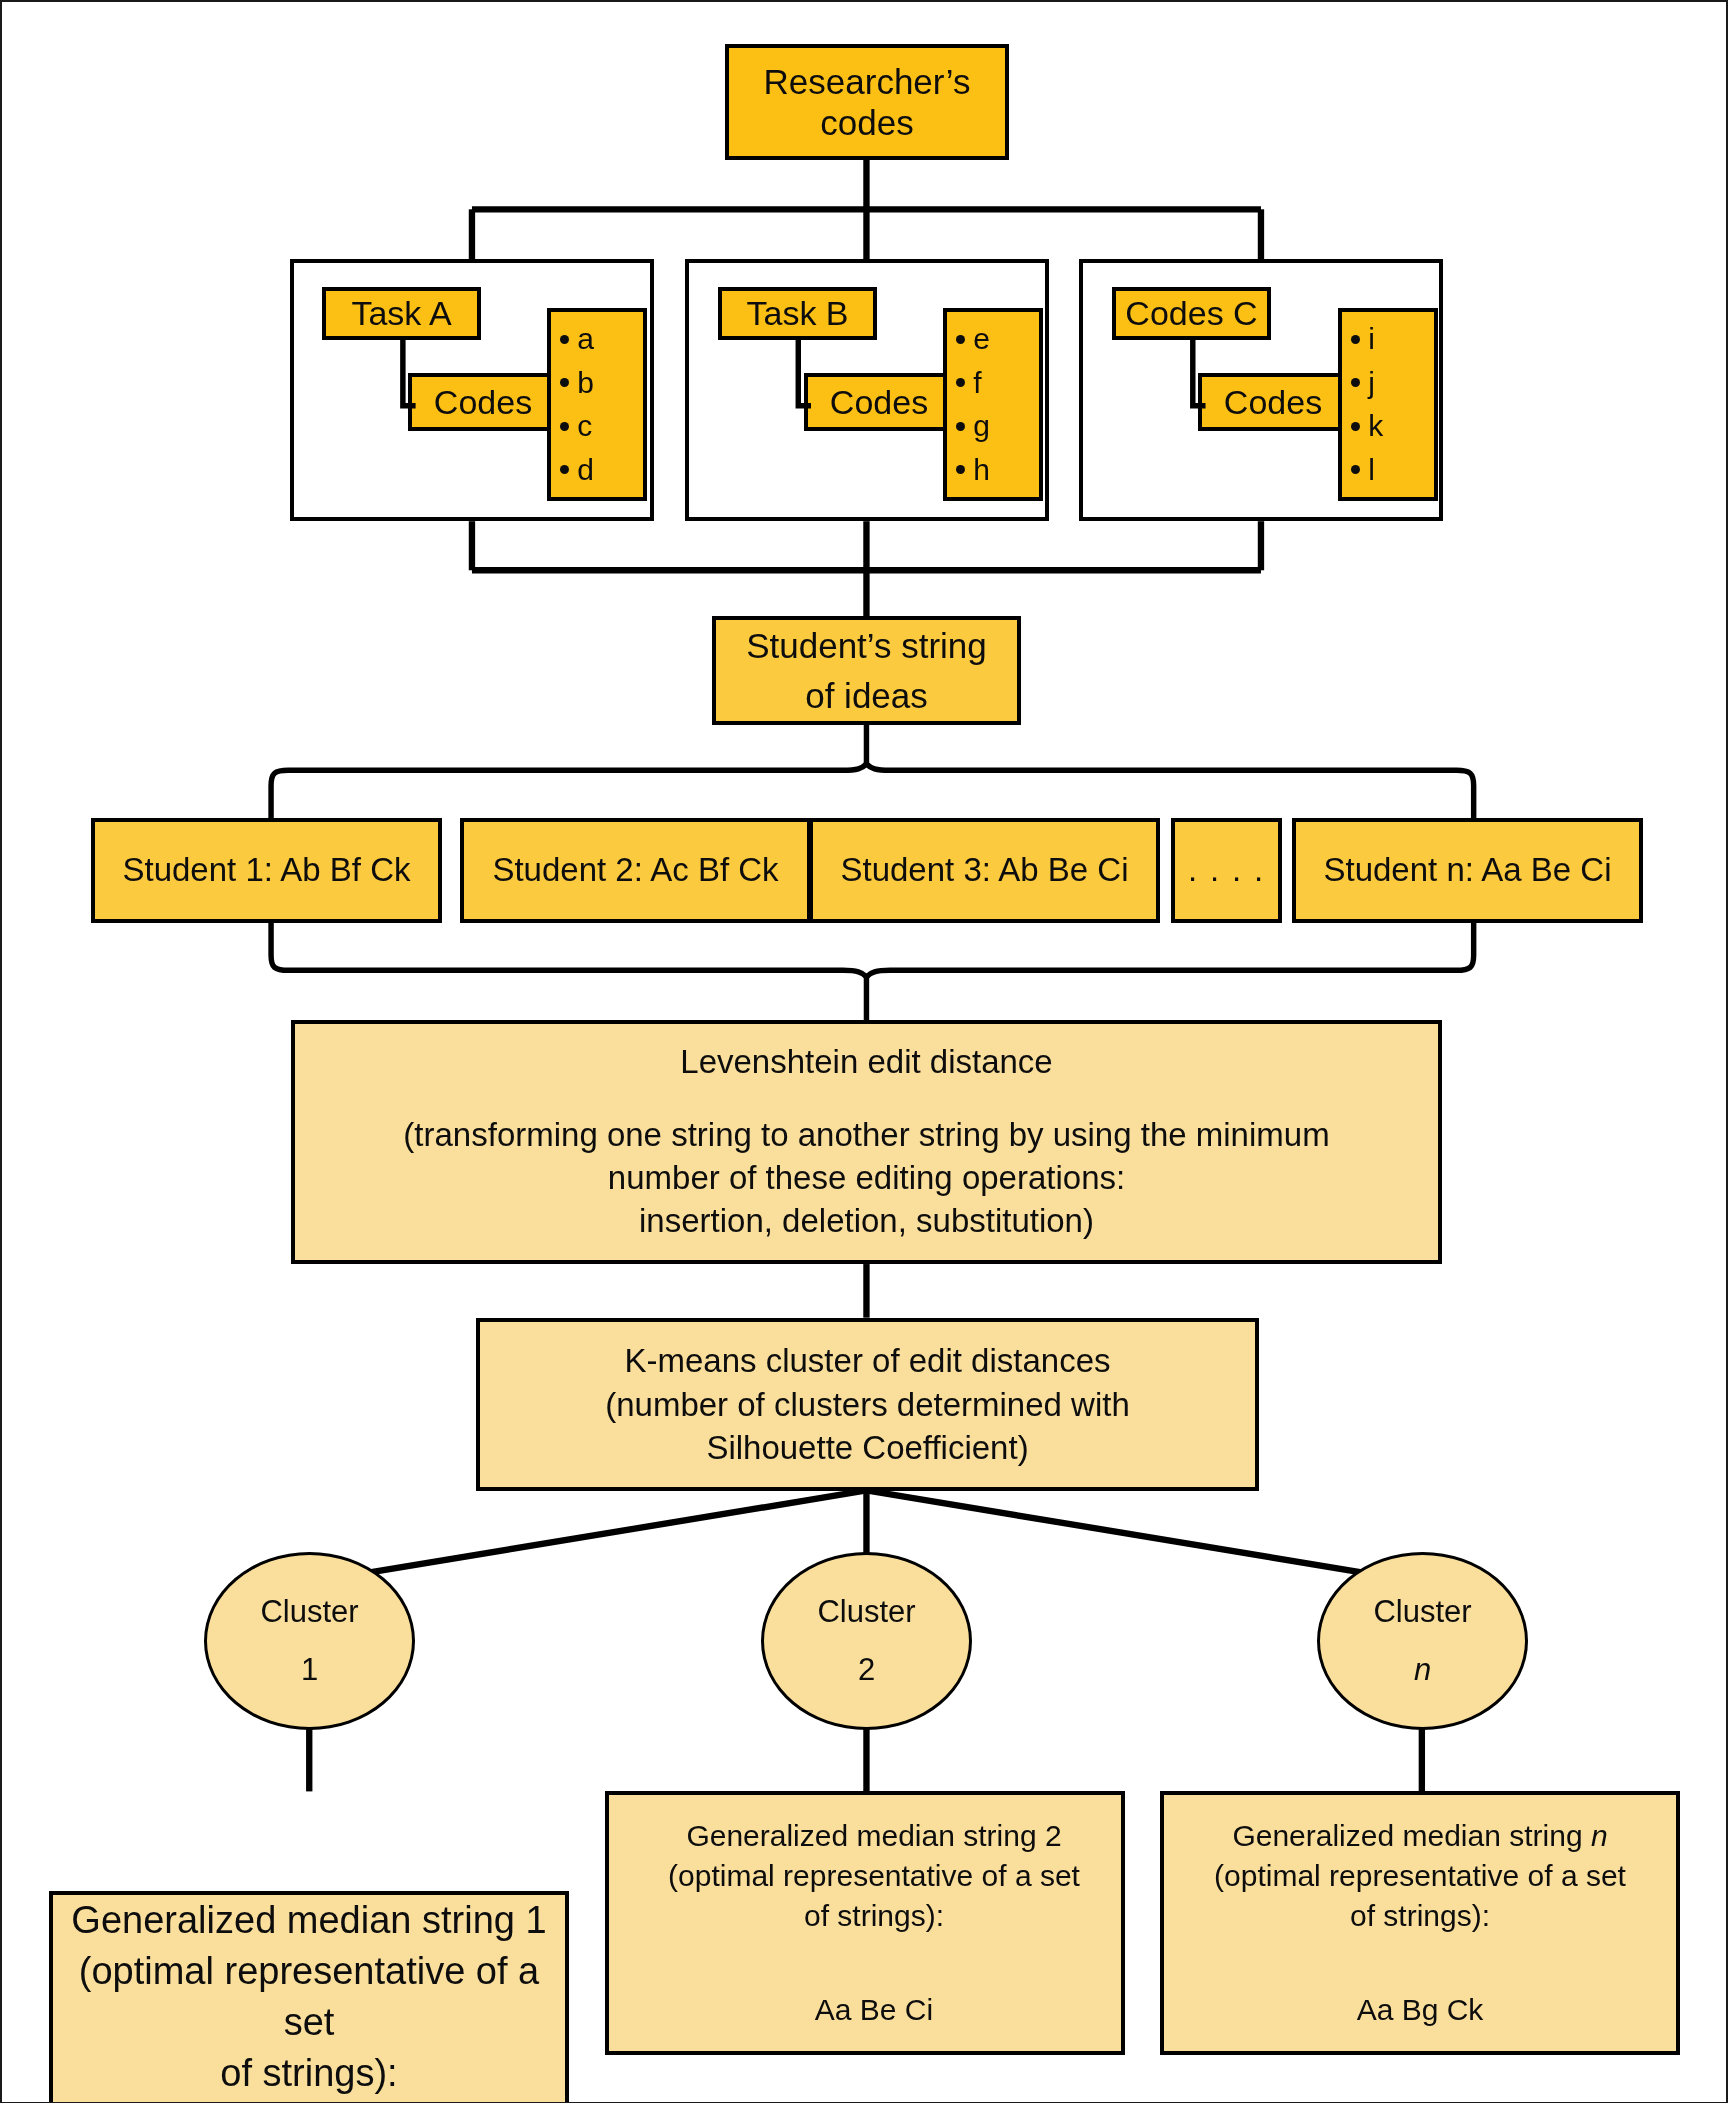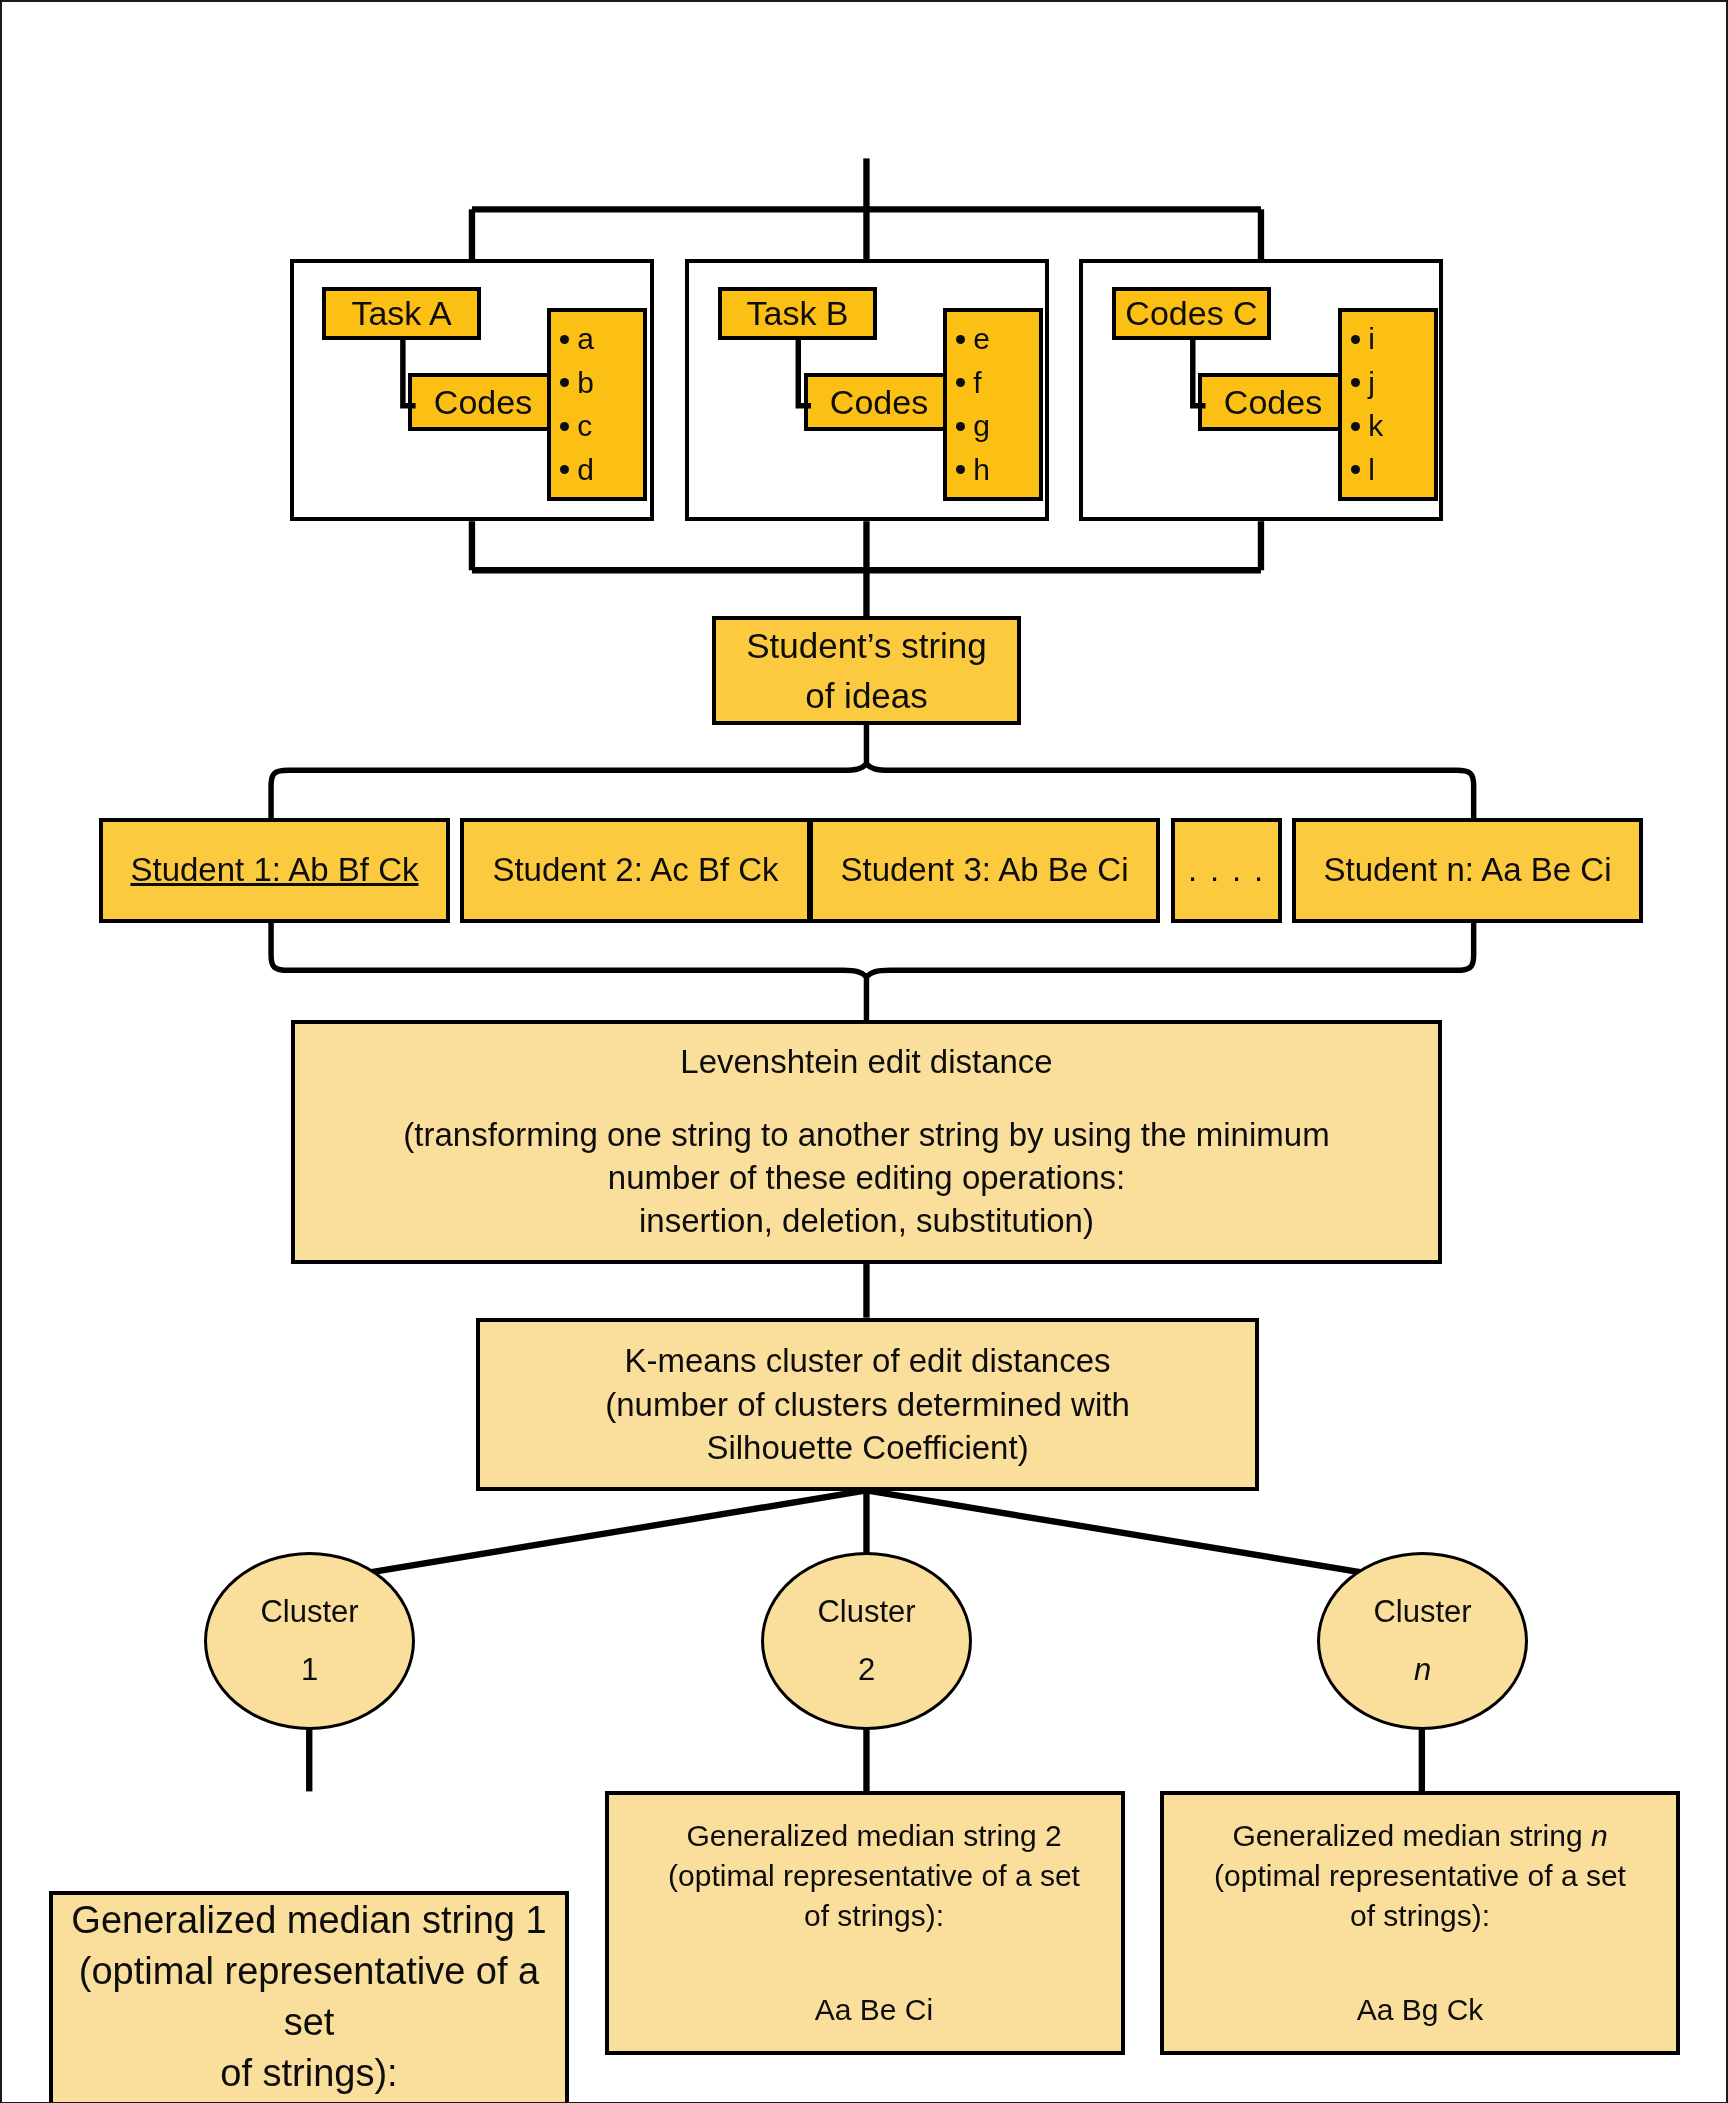--- a/index.html
+++ b/index.html
@@ -144,6 +144,10 @@
     </g>
   </svg>
 
+  <div class="box dark" style="left:723px; top:42px; width:284px; height:116px; font-size:35px;">
+    <div>Researcher’s</div>
+    <div>codes</div>
+  </div>
 
   <div class="frame" style="left:288px; top:257px; width:364px; height:262px;"></div>
   <svg class="lines over" viewBox="0 0 1901 2314" preserveAspectRatio="none">

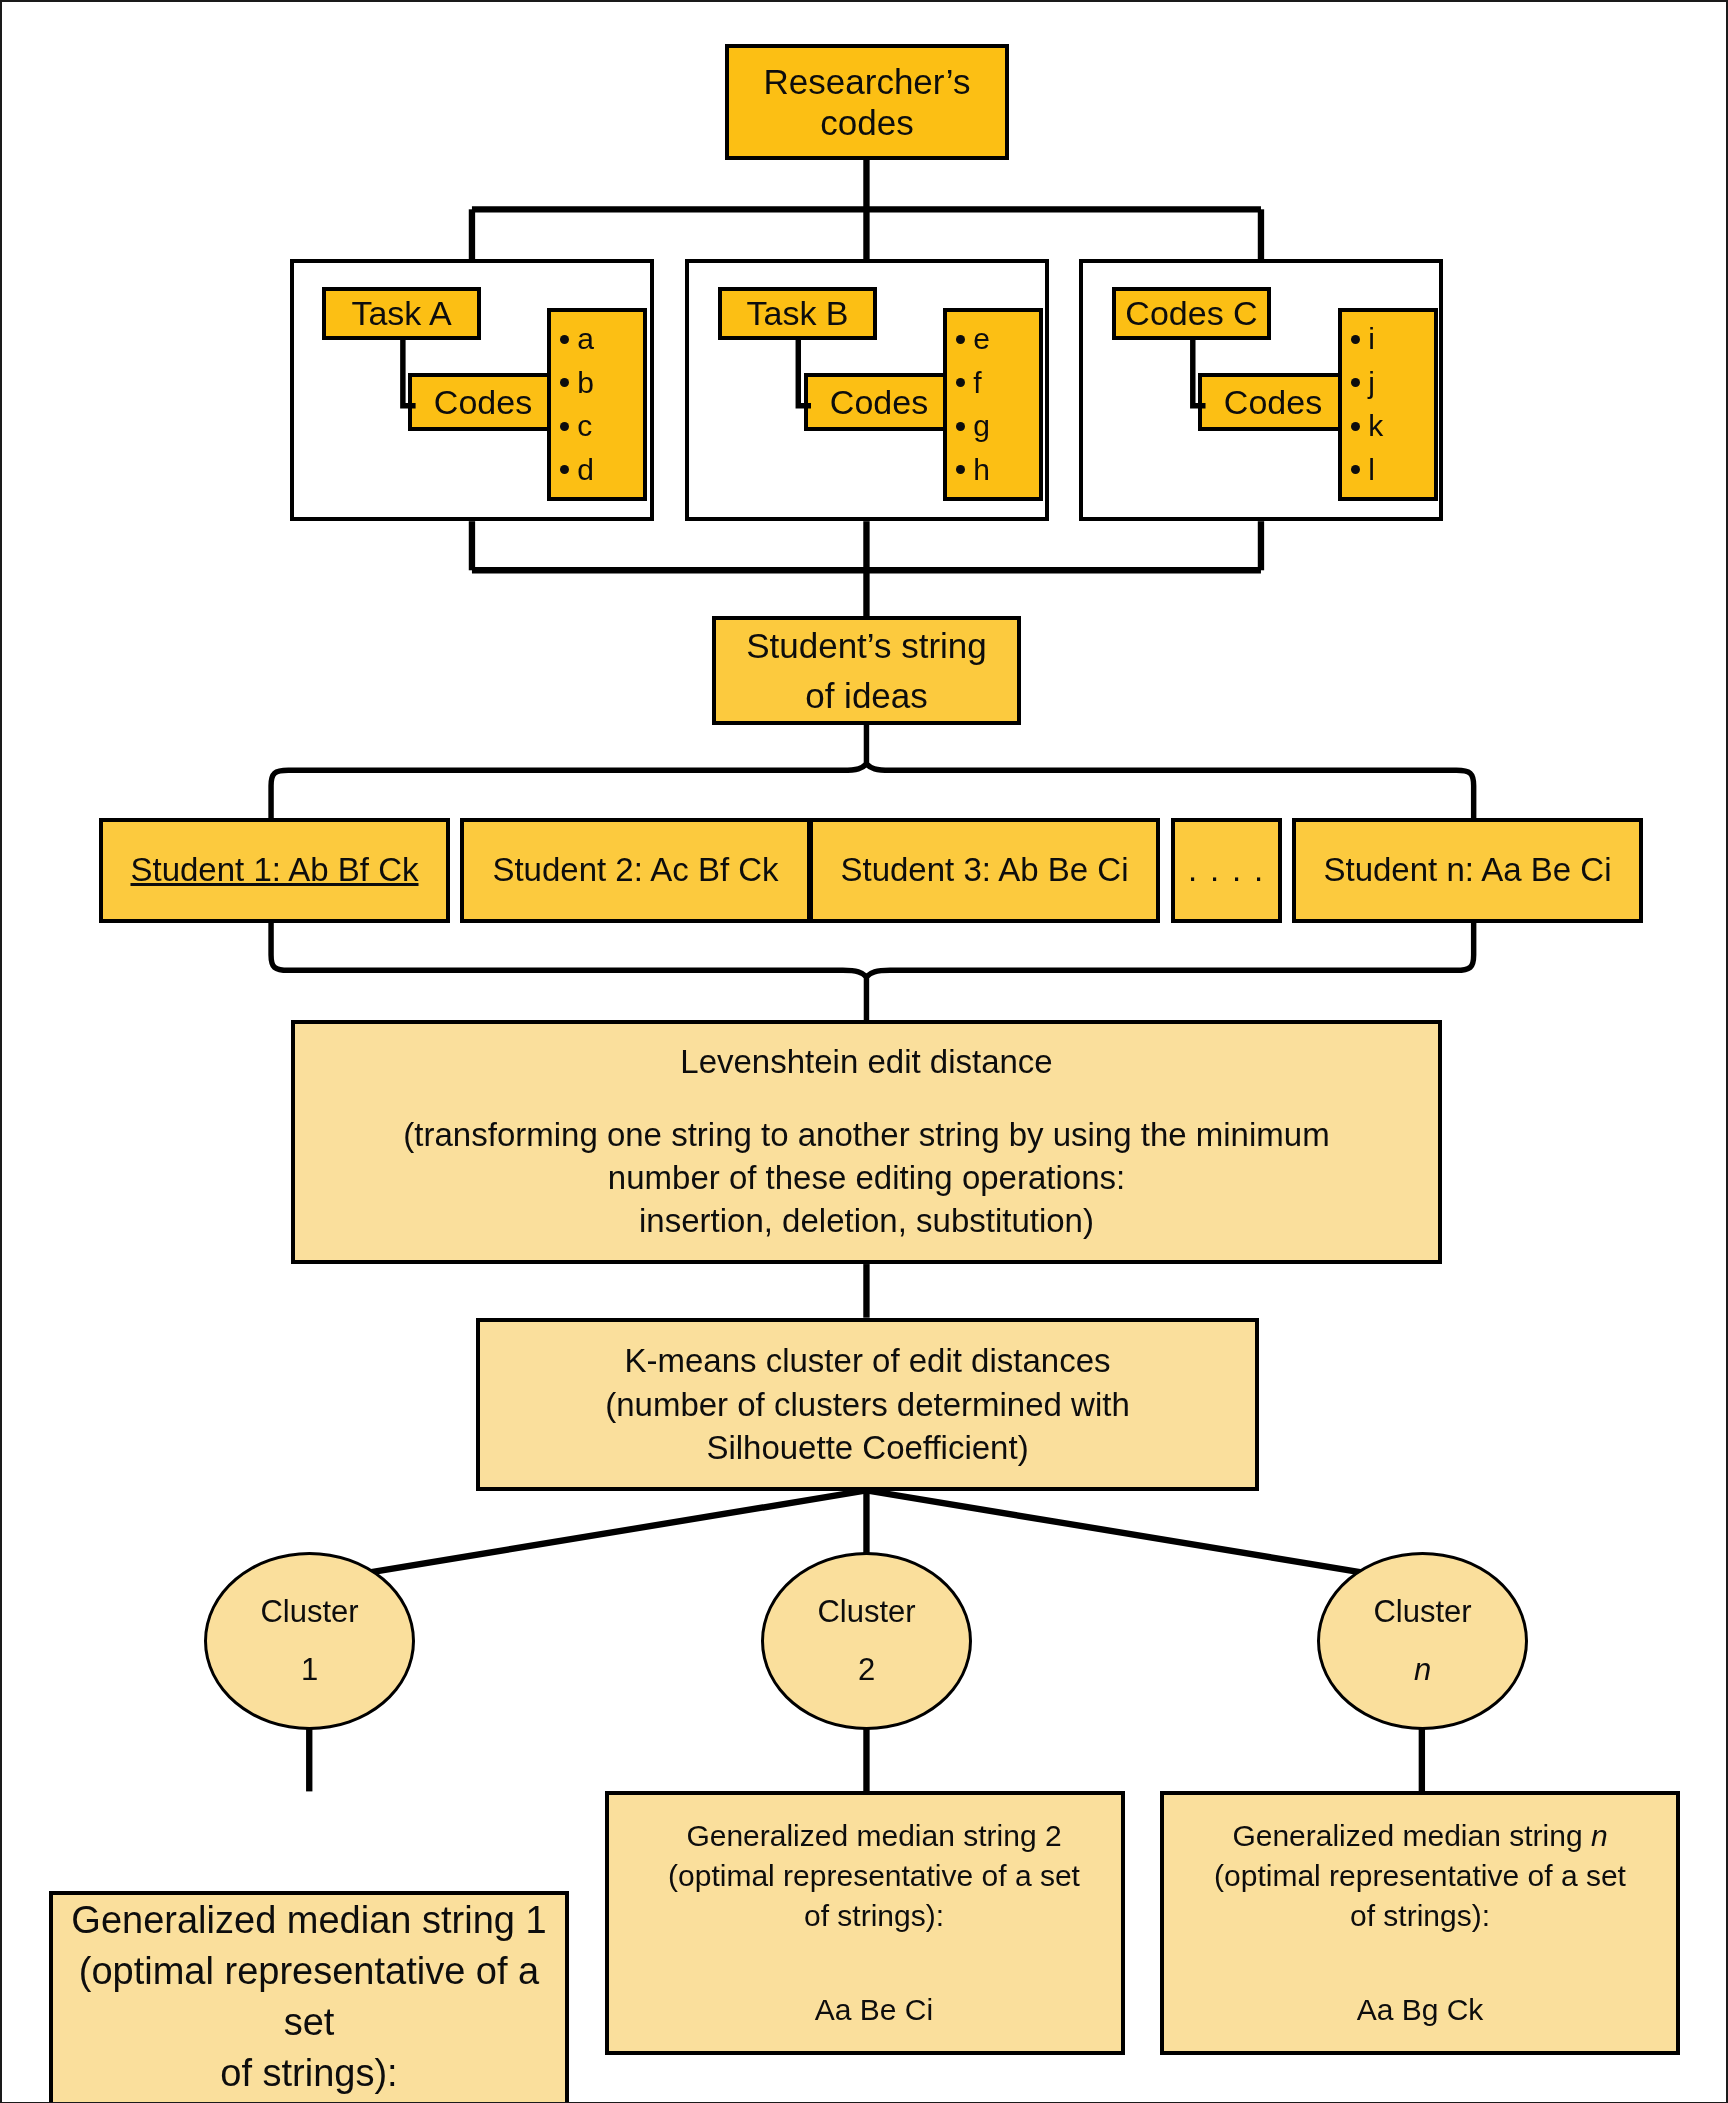--- a/index.html
+++ b/index.html
@@ -239,7 +239,7 @@
     <div>of ideas</div>
   </div>
 
-  <div class="box mid" style="left:97px; top:816px; width:351px; height:105px; font-size:33px;text-decoration:underline;">
+  <div class="box mid" style="left:89px; top:816px; width:351px; height:105px; font-size:33px;">
     <span>Student 1: Ab Bf Ck</span>
   </div>
   <div class="box mid" style="left:458px; top:816px; width:351px; height:105px; font-size:33px;">

